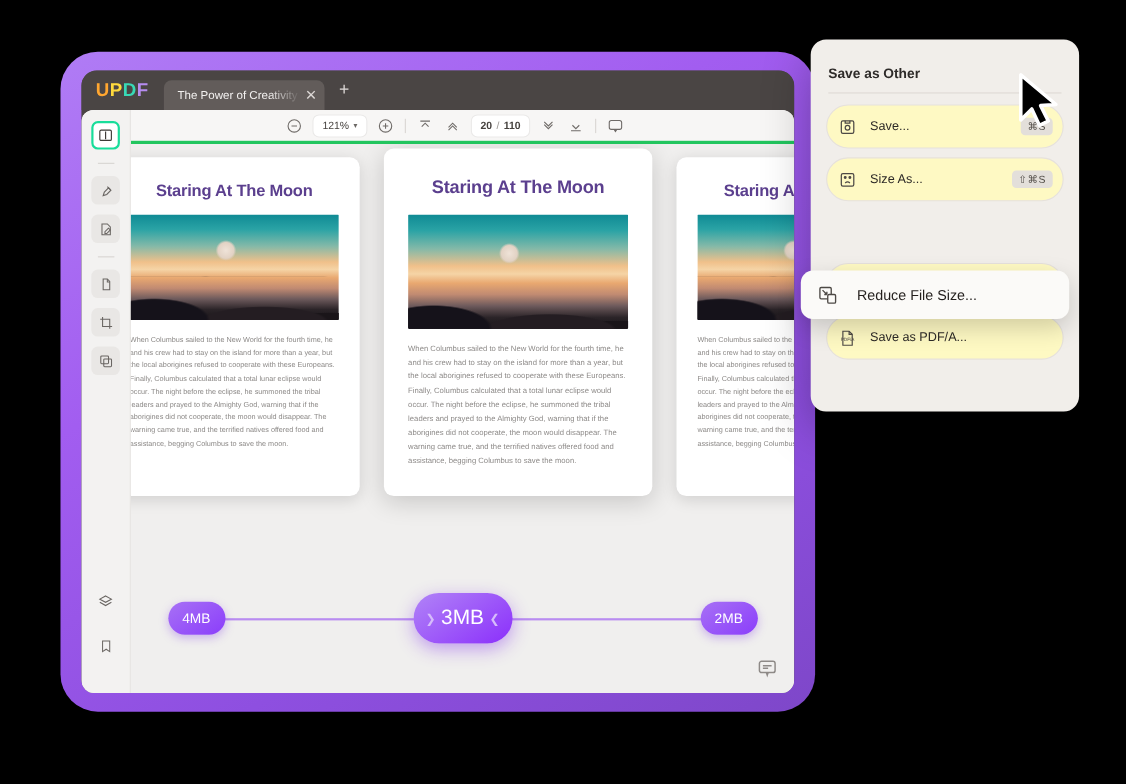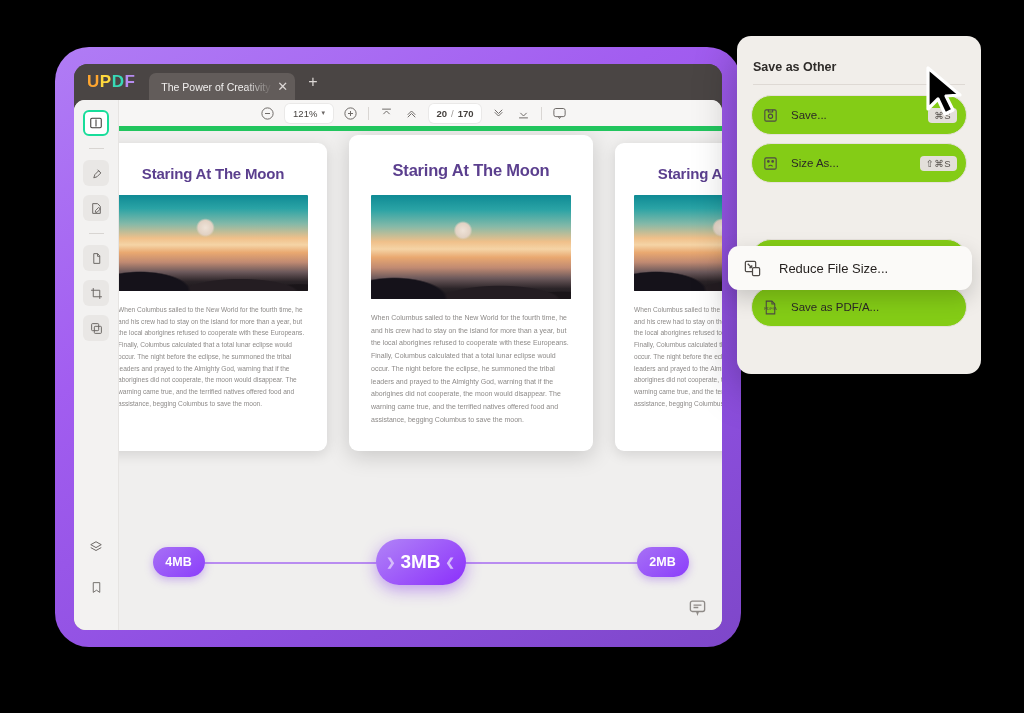--- a/index.html
+++ b/index.html
@@ -81,7 +81,7 @@
   
   .content { flex:1; display:flex; flex-direction:column; min-width:0; }
   .toolbar {
-    height:31px; background:#f7f6f5; border-bottom:5px solid #22c55e;
+    height:31px; background:#f7f6f5; border-bottom:3px solid #22c55e;
     display:flex; align-items:center; justify-content:center; gap:10px;
     padding-right:14px;
   }

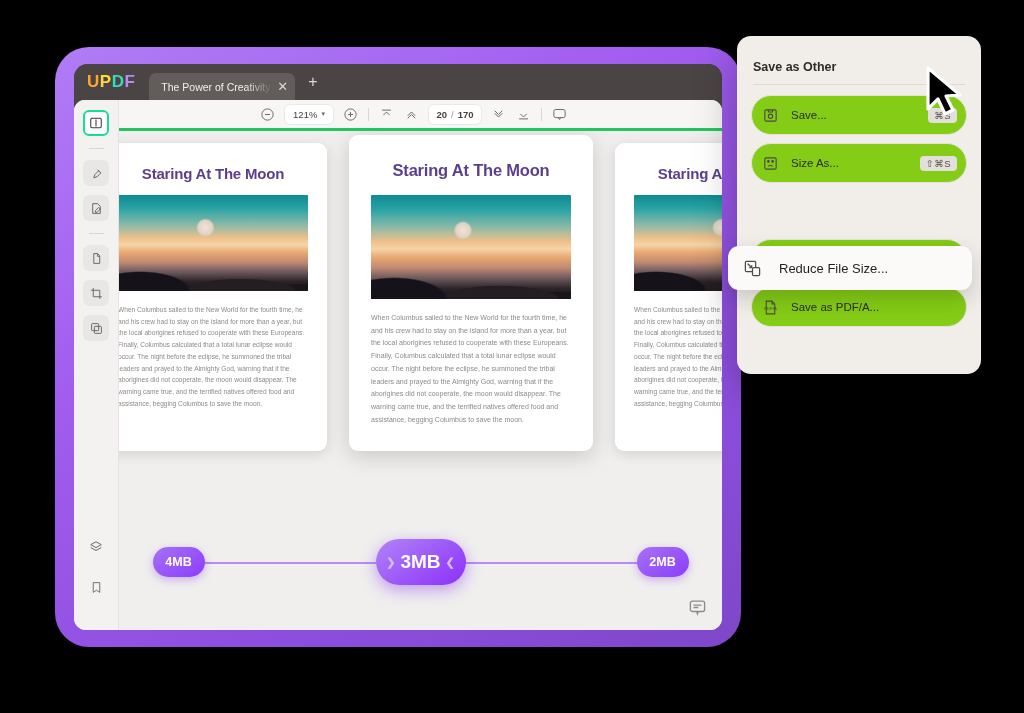--- a/index.html
+++ b/index.html
@@ -308,7 +308,7 @@
             <div class="page-box">
               <span>20</span>
               <span class="sl">/</span>
-              <span>170</span>
+              <span>110</span>
             </div>
             <span class="tb-icon">
               <svg width="15" height="15" viewBox="0 0 24 24" fill="none" stroke="currentColor" stroke-width="1.6">

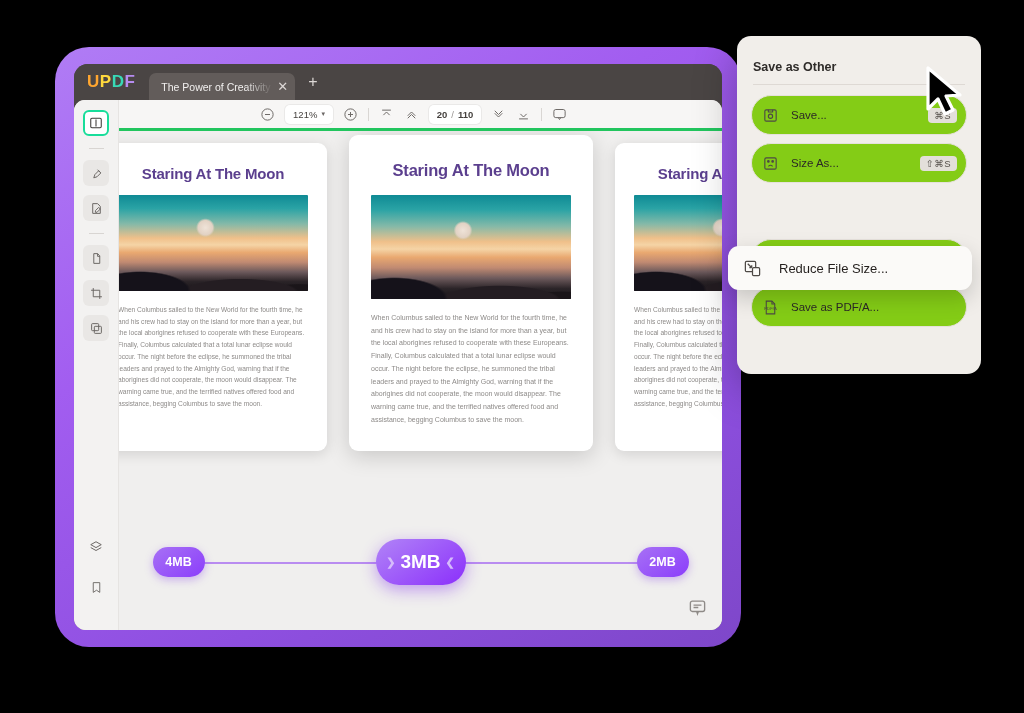--- a/index.html
+++ b/index.html
@@ -171,7 +171,7 @@
   .pop-title { font-size:12.5px; color:#2e2b29; font-weight:600; margin:4px 2px 10px; }
   .pop-rule { height:1px; background:#ded9d4; margin:0 2px 10px; }
   .menu-item {
-    height:40px; background:#84cc16; border:1px solid #e6e1dc; border-radius:20px;
+    height:40px; background:#fef9c3; border:1px solid #e6e1dc; border-radius:20px;
     display:flex; align-items:center; padding:0 9px; margin-bottom:8px;
     cursor:pointer;
   }

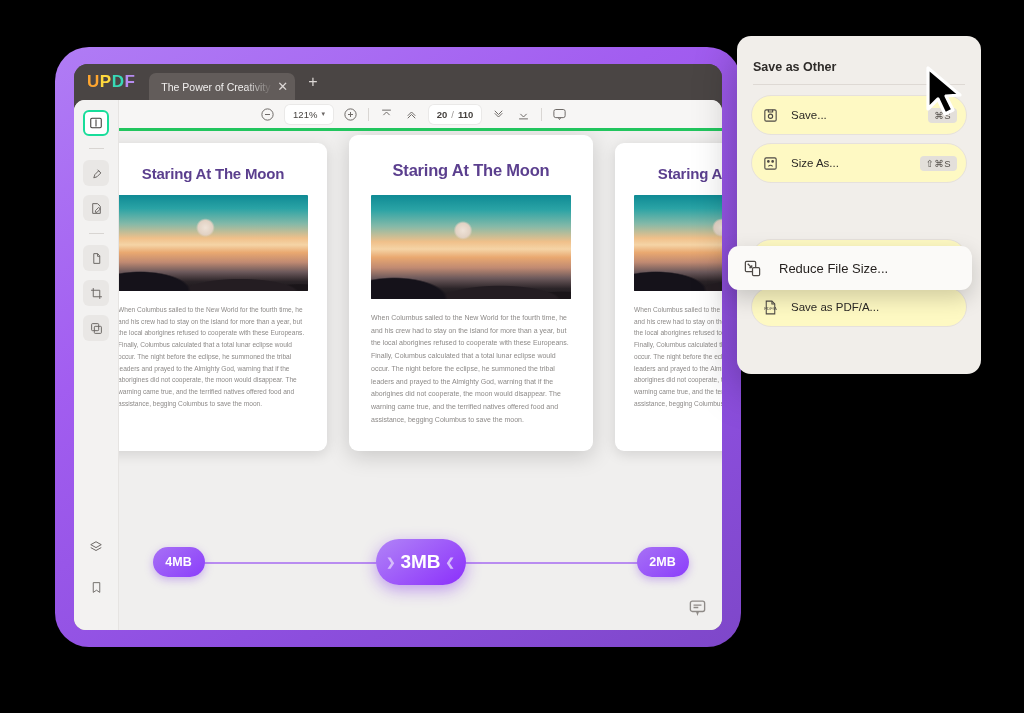--- a/index.html
+++ b/index.html
@@ -143,7 +143,7 @@
   .meter-line { position:absolute; left:40px; right:40px; top:50%; height:1.6px; background:#b98cf0; }
   .pill {
     position:relative; z-index:2; border-radius:999px; color:#fff;
-    font-weight:bold; display:flex; align-items:center; justify-content:center;
+    font-weight:normal; display:flex; align-items:center; justify-content:center;
     background:linear-gradient(145deg,#a771f5,#8b3dfb);
     box-shadow:0 3px 9px rgba(130,60,230,.35);
   }

